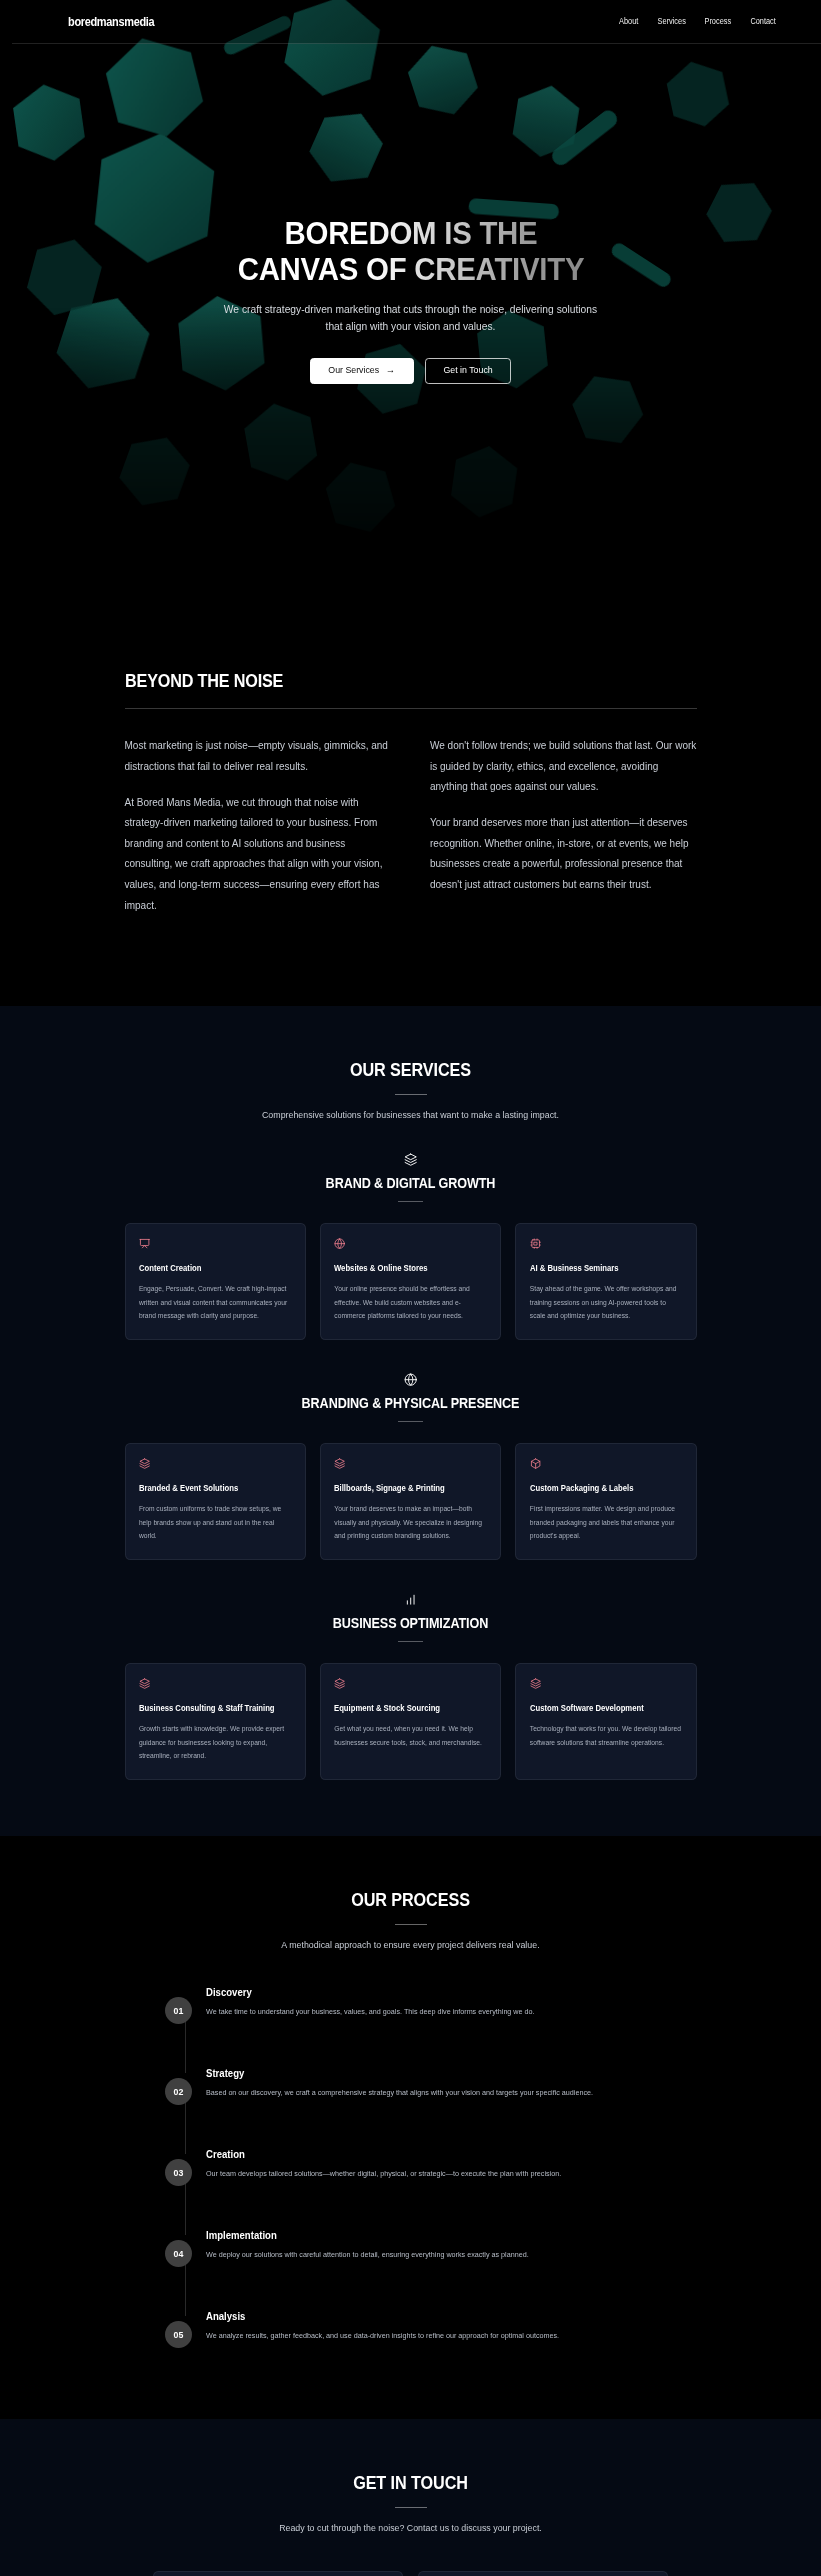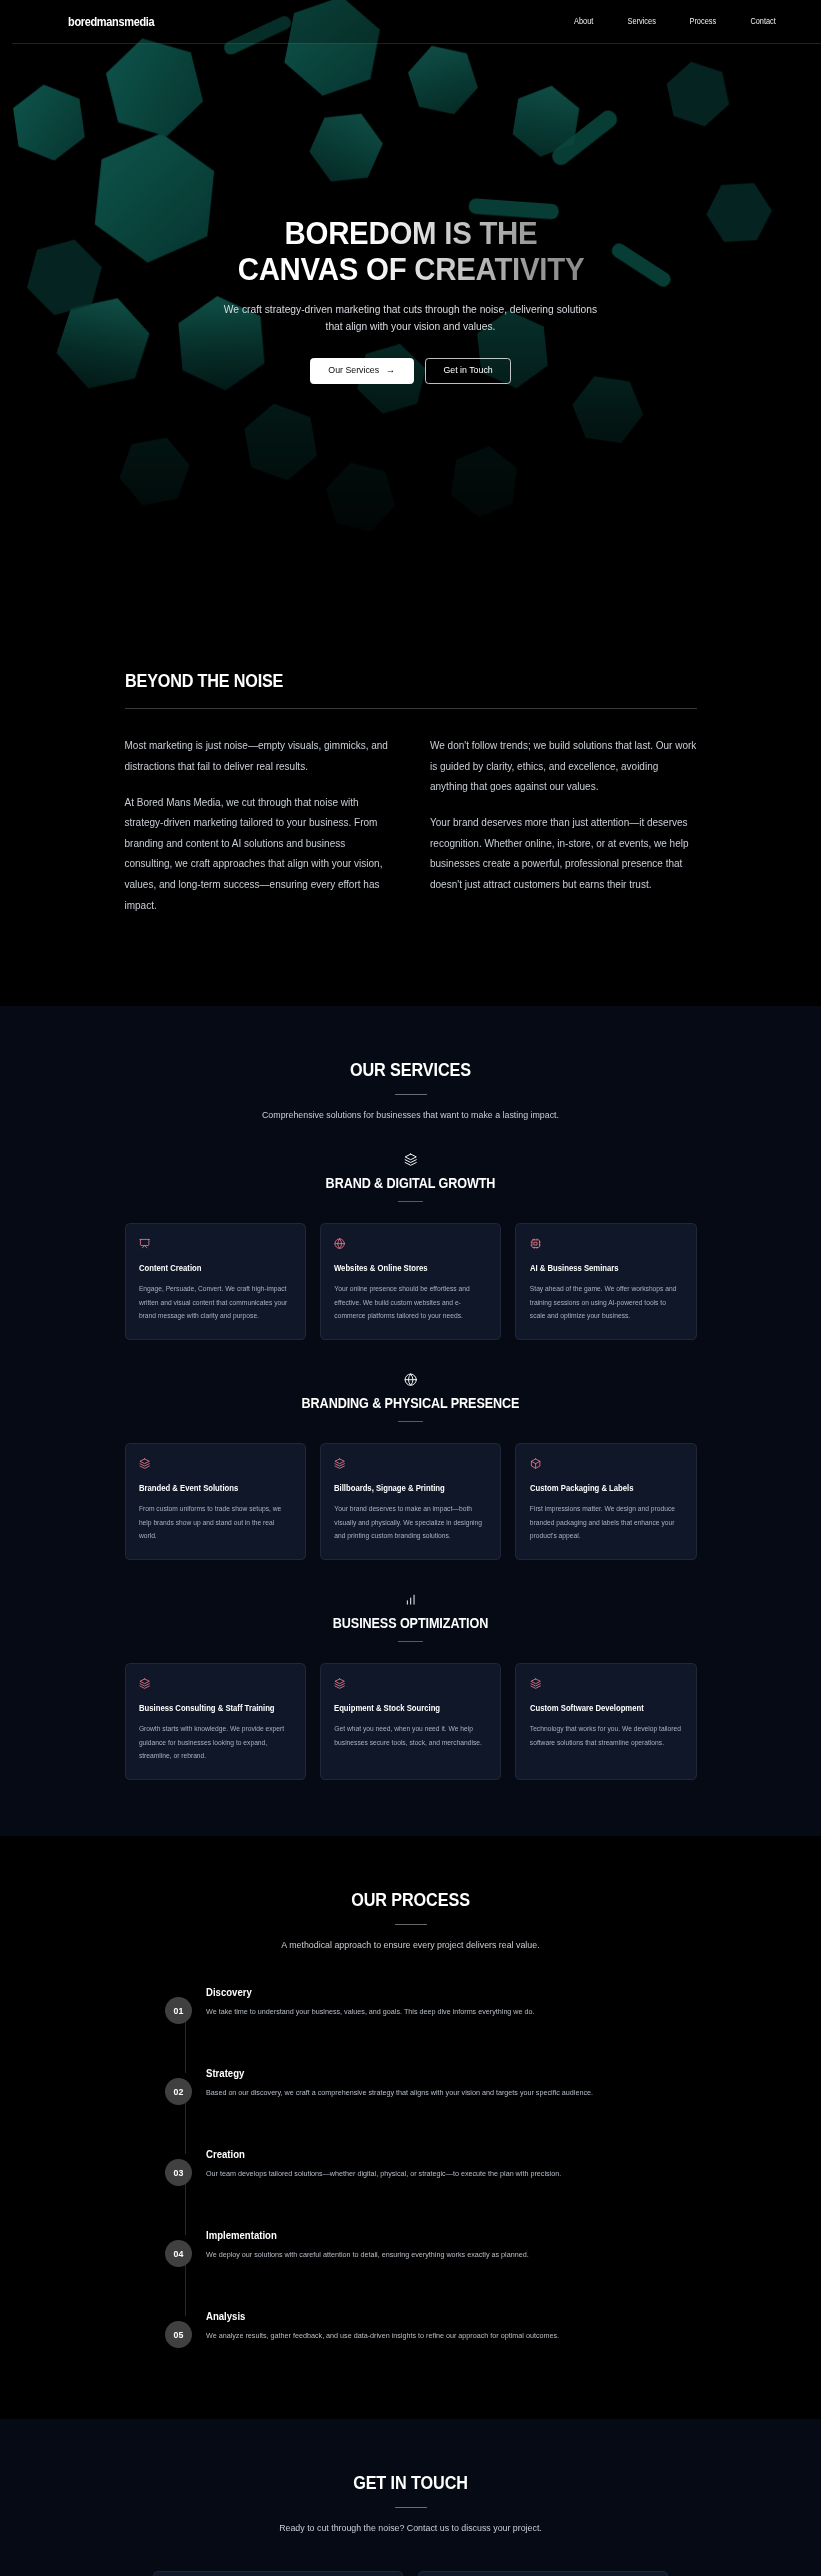--- a/index.html
+++ b/index.html
@@ -26,7 +26,7 @@
     font-family:"Liberation Sans", sans-serif;
     transform:scaleX(0.82);transform-origin:left center;
   }
-  .nav{display:flex;gap:31px;align-items:center;justify-content:center;}
+  .nav{display:flex;gap:16px;align-items:center;justify-content:center;}
   .nav a{
     color:#f2f2f2;font-size:8.2px;text-decoration:none;font-weight:400;
     transform:scaleX(0.9);display:inline-block;

